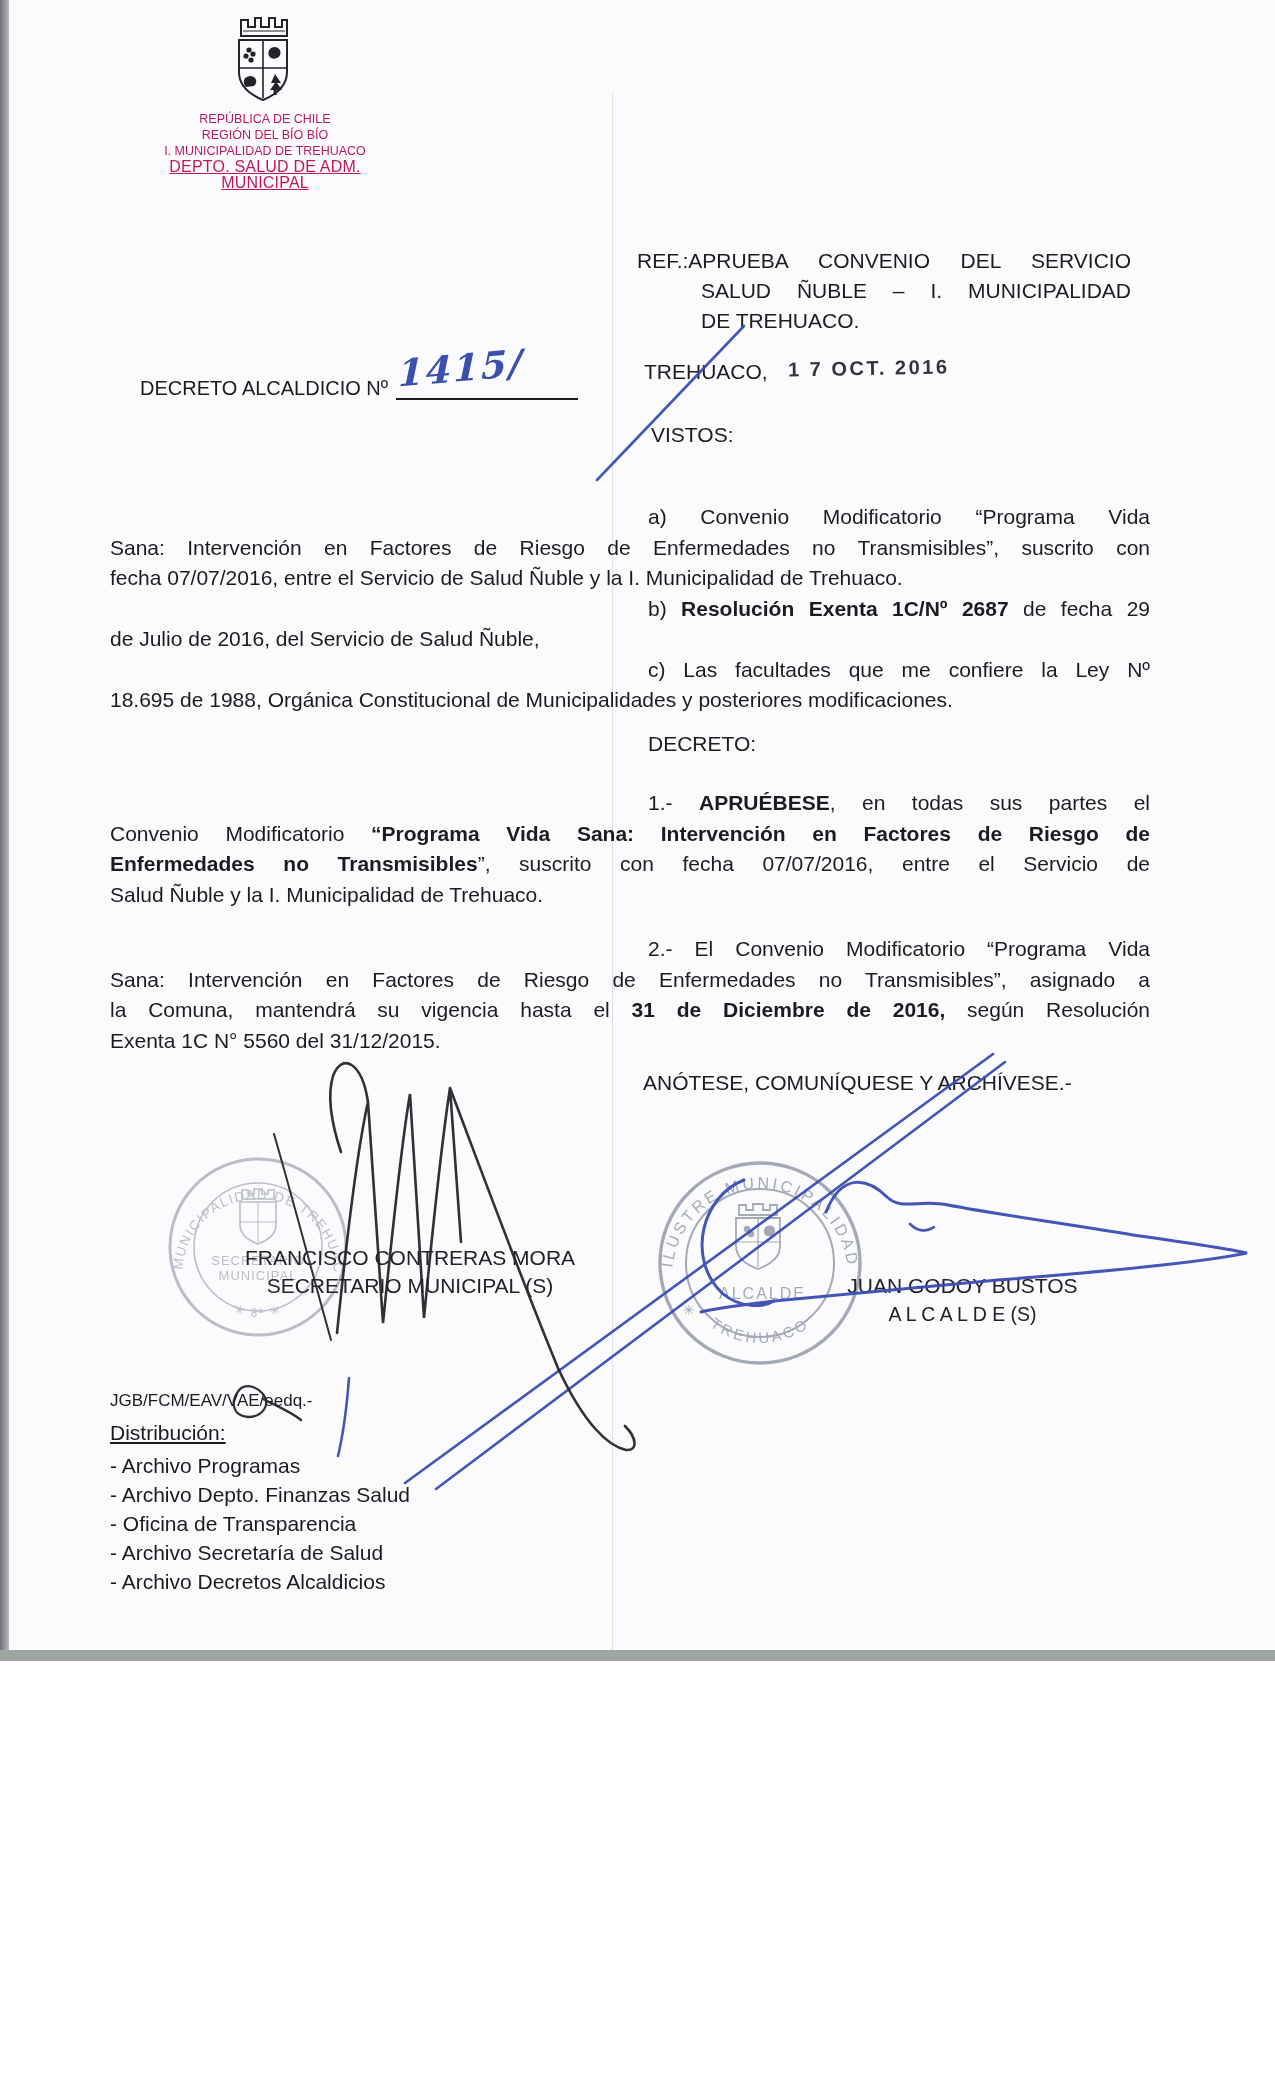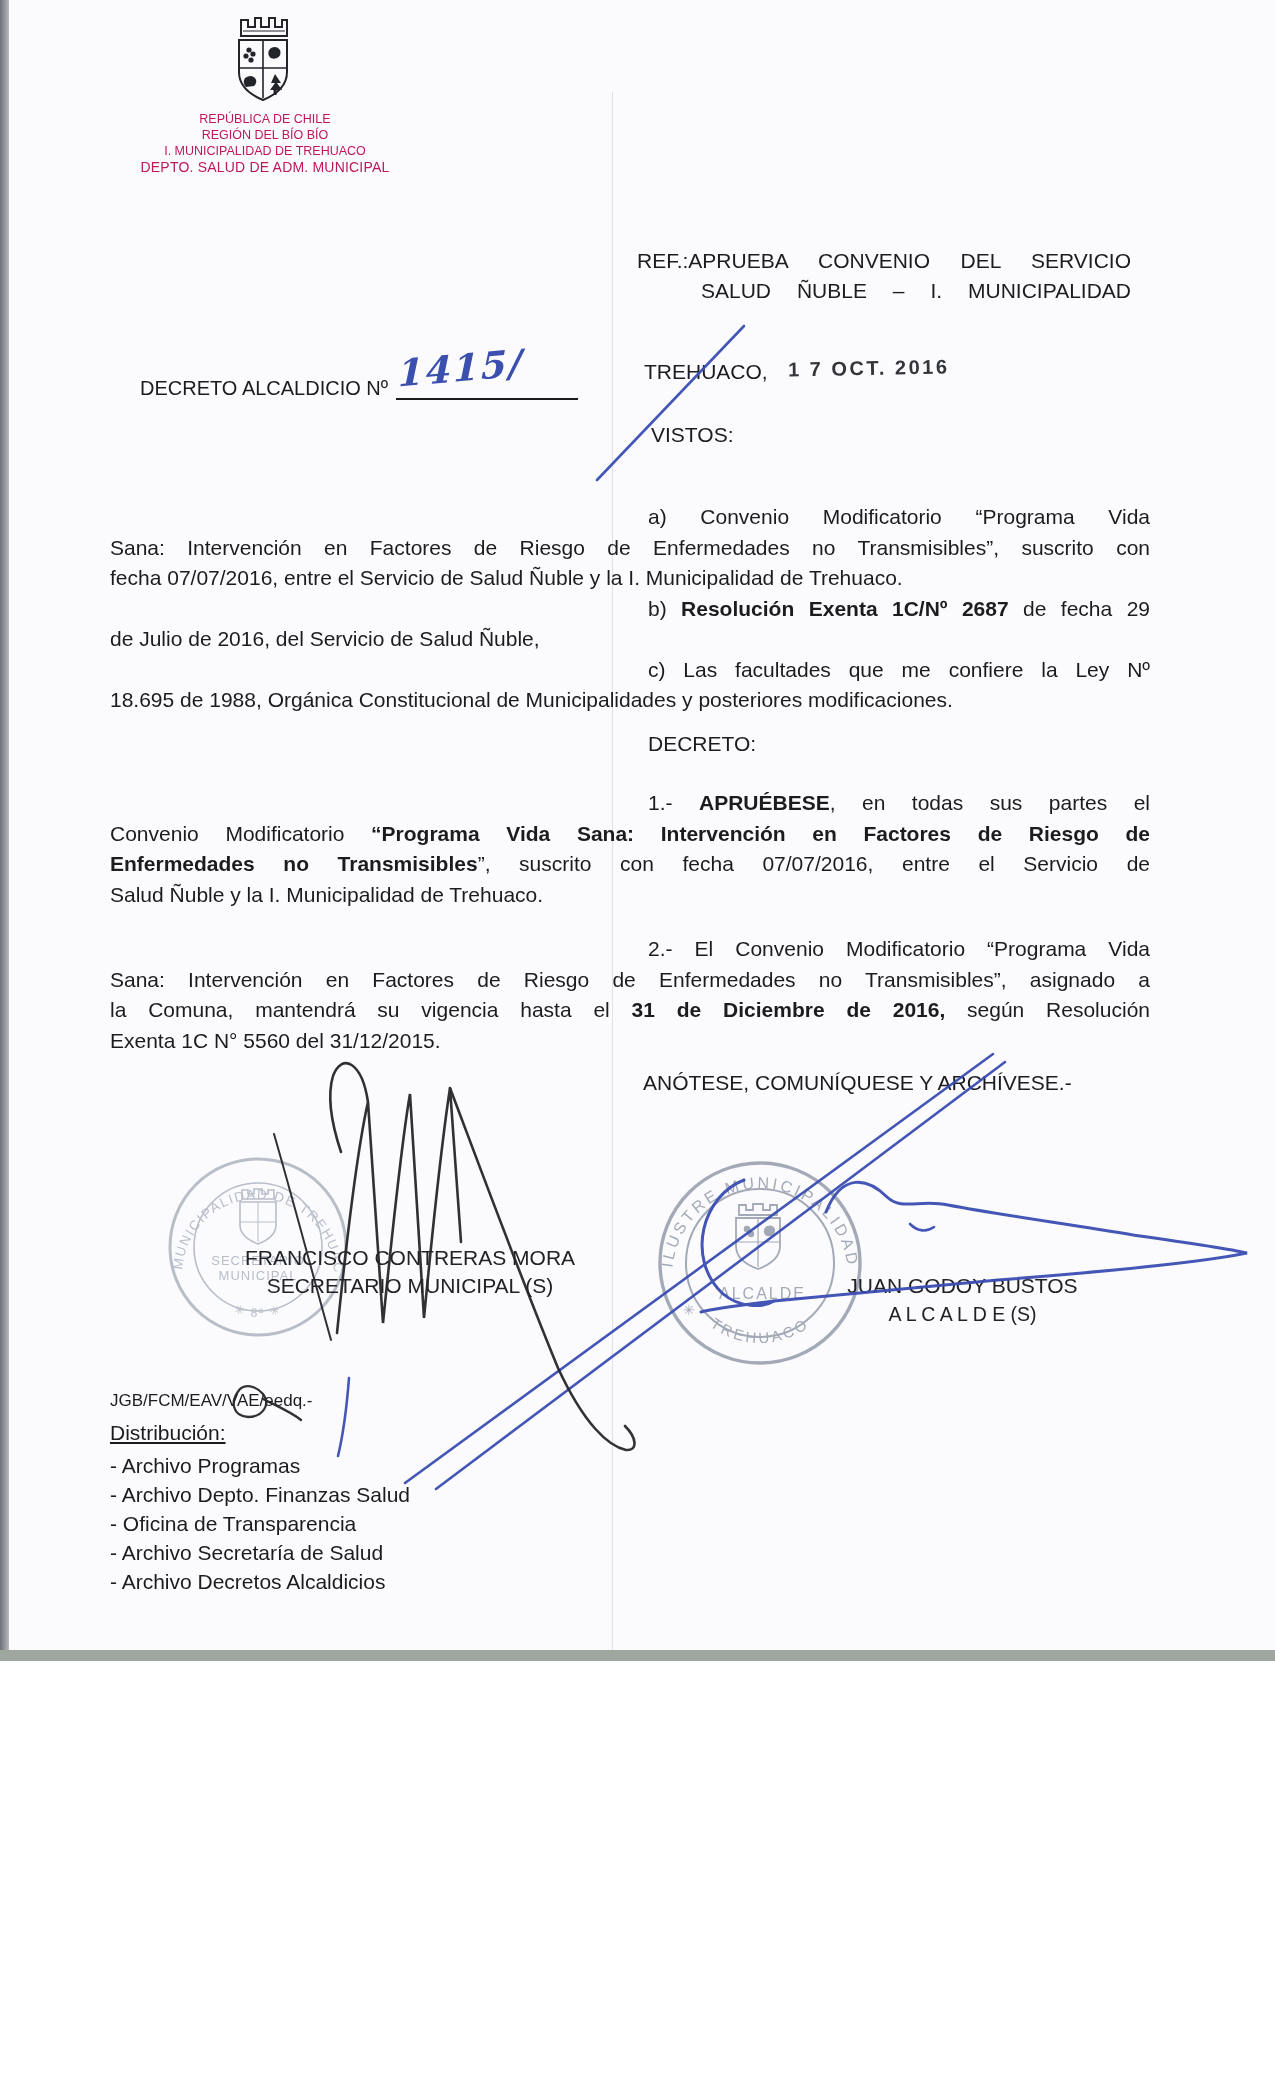--- a/index.html
+++ b/index.html
@@ -13,7 +13,7 @@
 
   .letterhead{position:absolute;left:138px;top:111px;width:254px;text-align:center;
               font-size:12.5px;line-height:16px;color:#be185d;}
-  .letterhead .dept{font-size:14px;letter-spacing:.2px;}
+  .letterhead .dept{text-decoration:underline;font-size:16px;letter-spacing:.2px;}
   .emblem{position:absolute;left:229px;top:6px;}
 
   .ref-block{position:absolute;left:637px;top:198px;width:494px;font-size:21px;line-height:30px;margin-top:48px;}

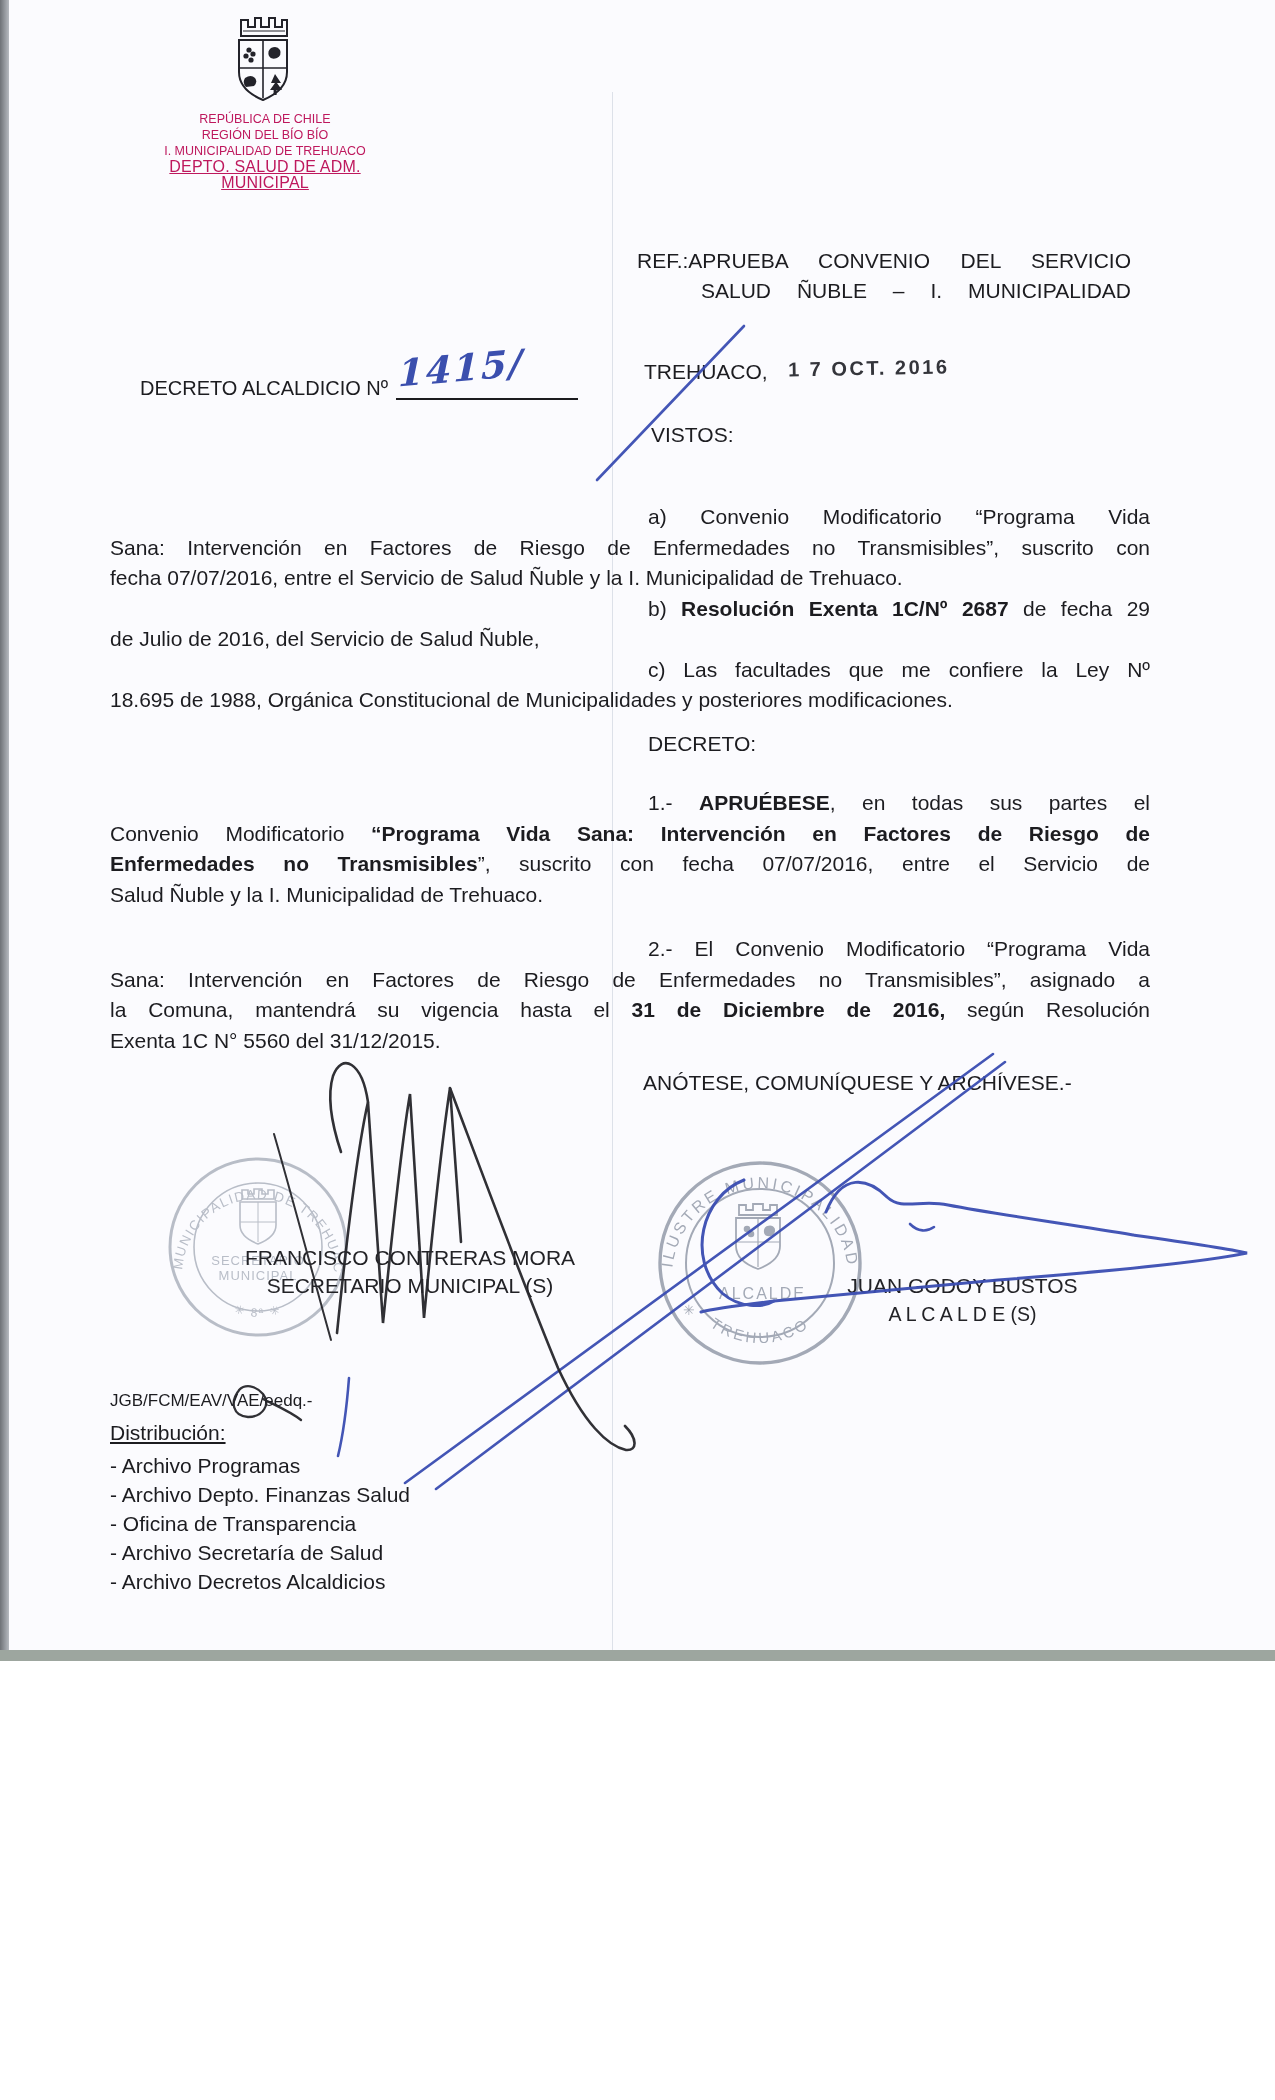--- a/index.html
+++ b/index.html
@@ -97,6 +97,7 @@
   <div class="ref-block">
     <div class="ref-line first jl">REF.:APRUEBA CONVENIO DEL SERVICIO</div>
     <div class="ref-line jl">SALUD ÑUBLE – I. MUNICIPALIDAD</div>
+    <div class="ref-line">DE TREHUACO.</div>
   </div>
 
   <div class="decree-line">

